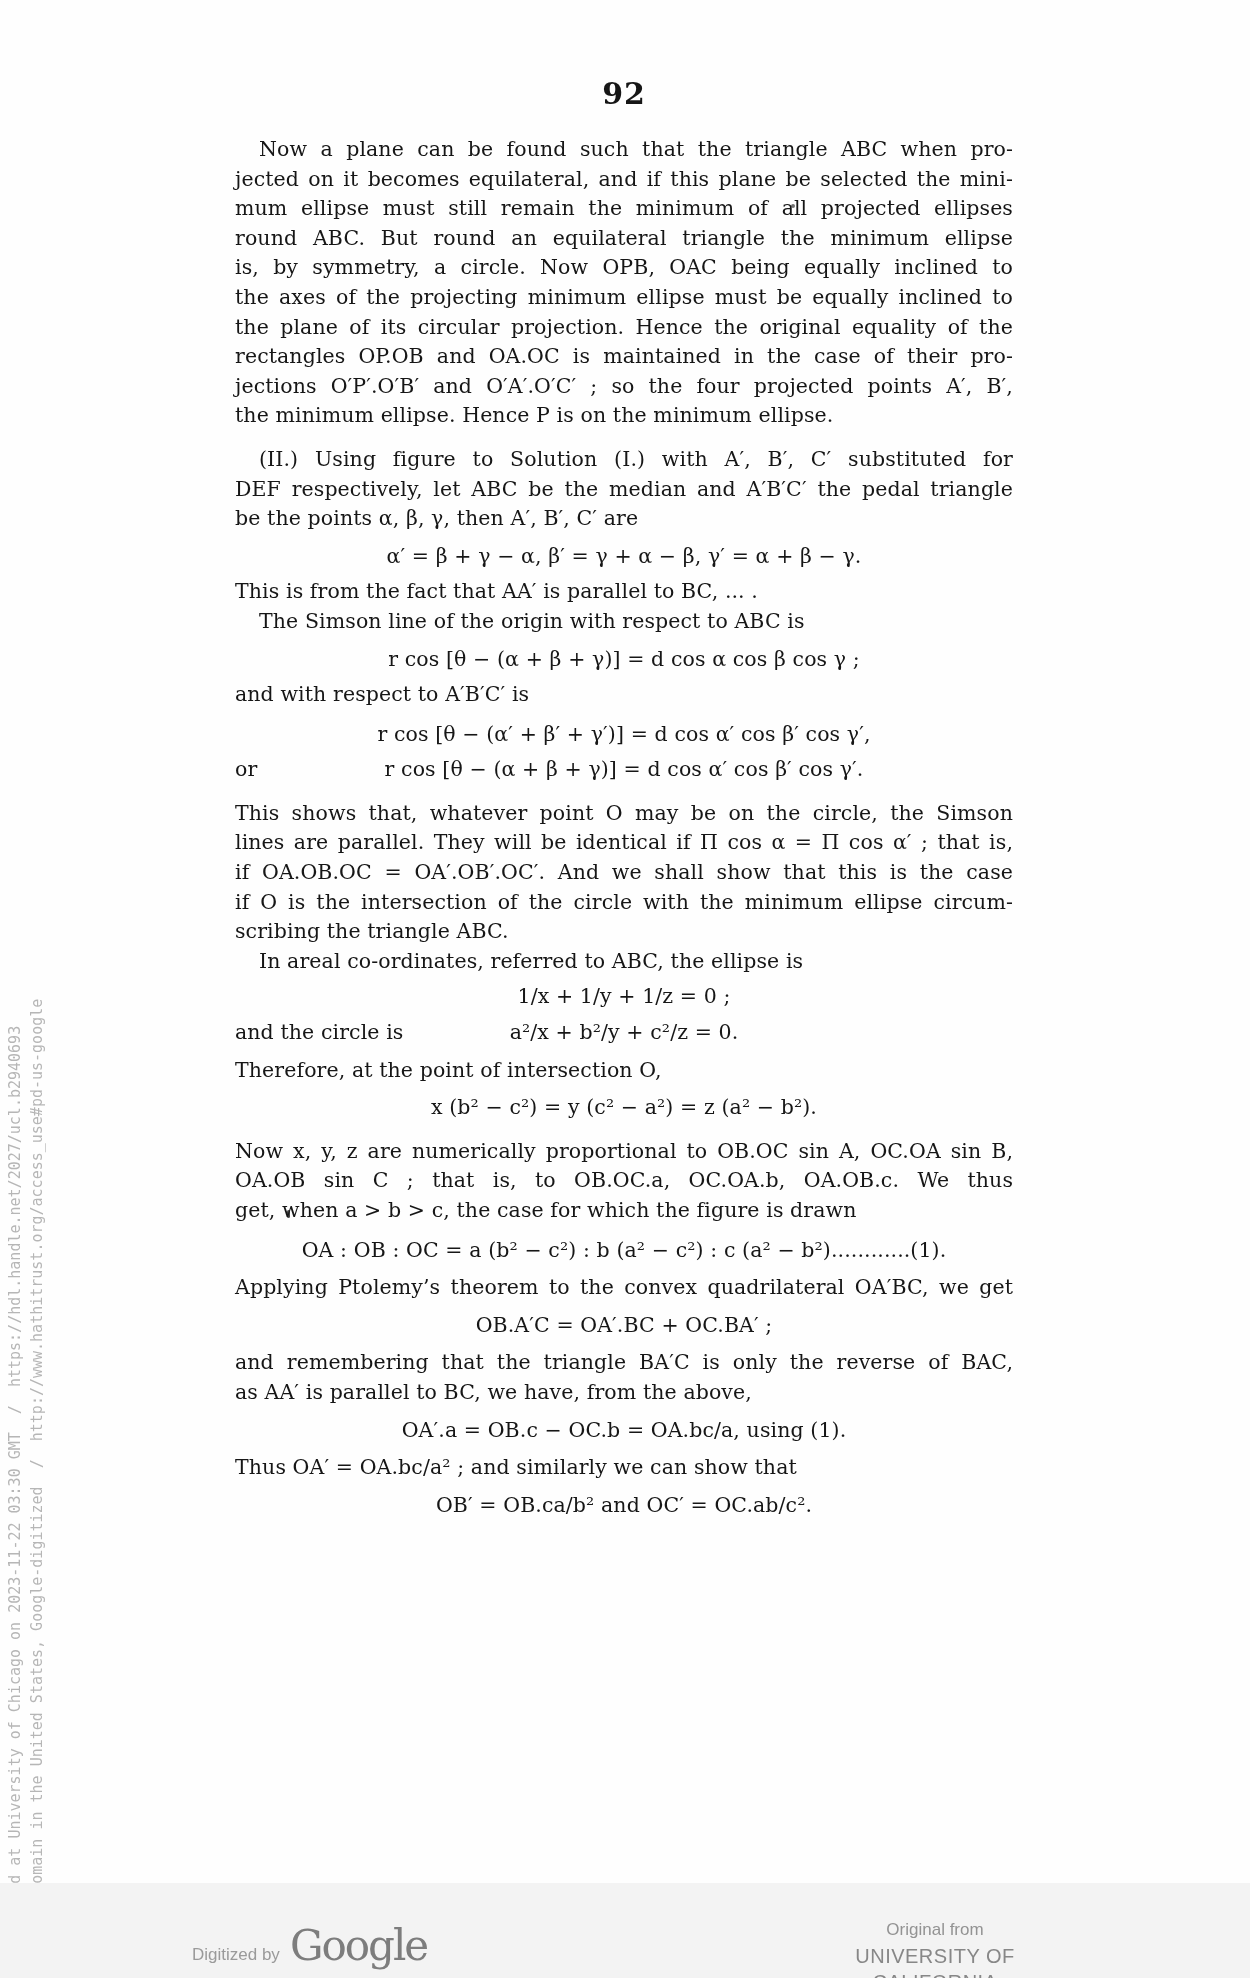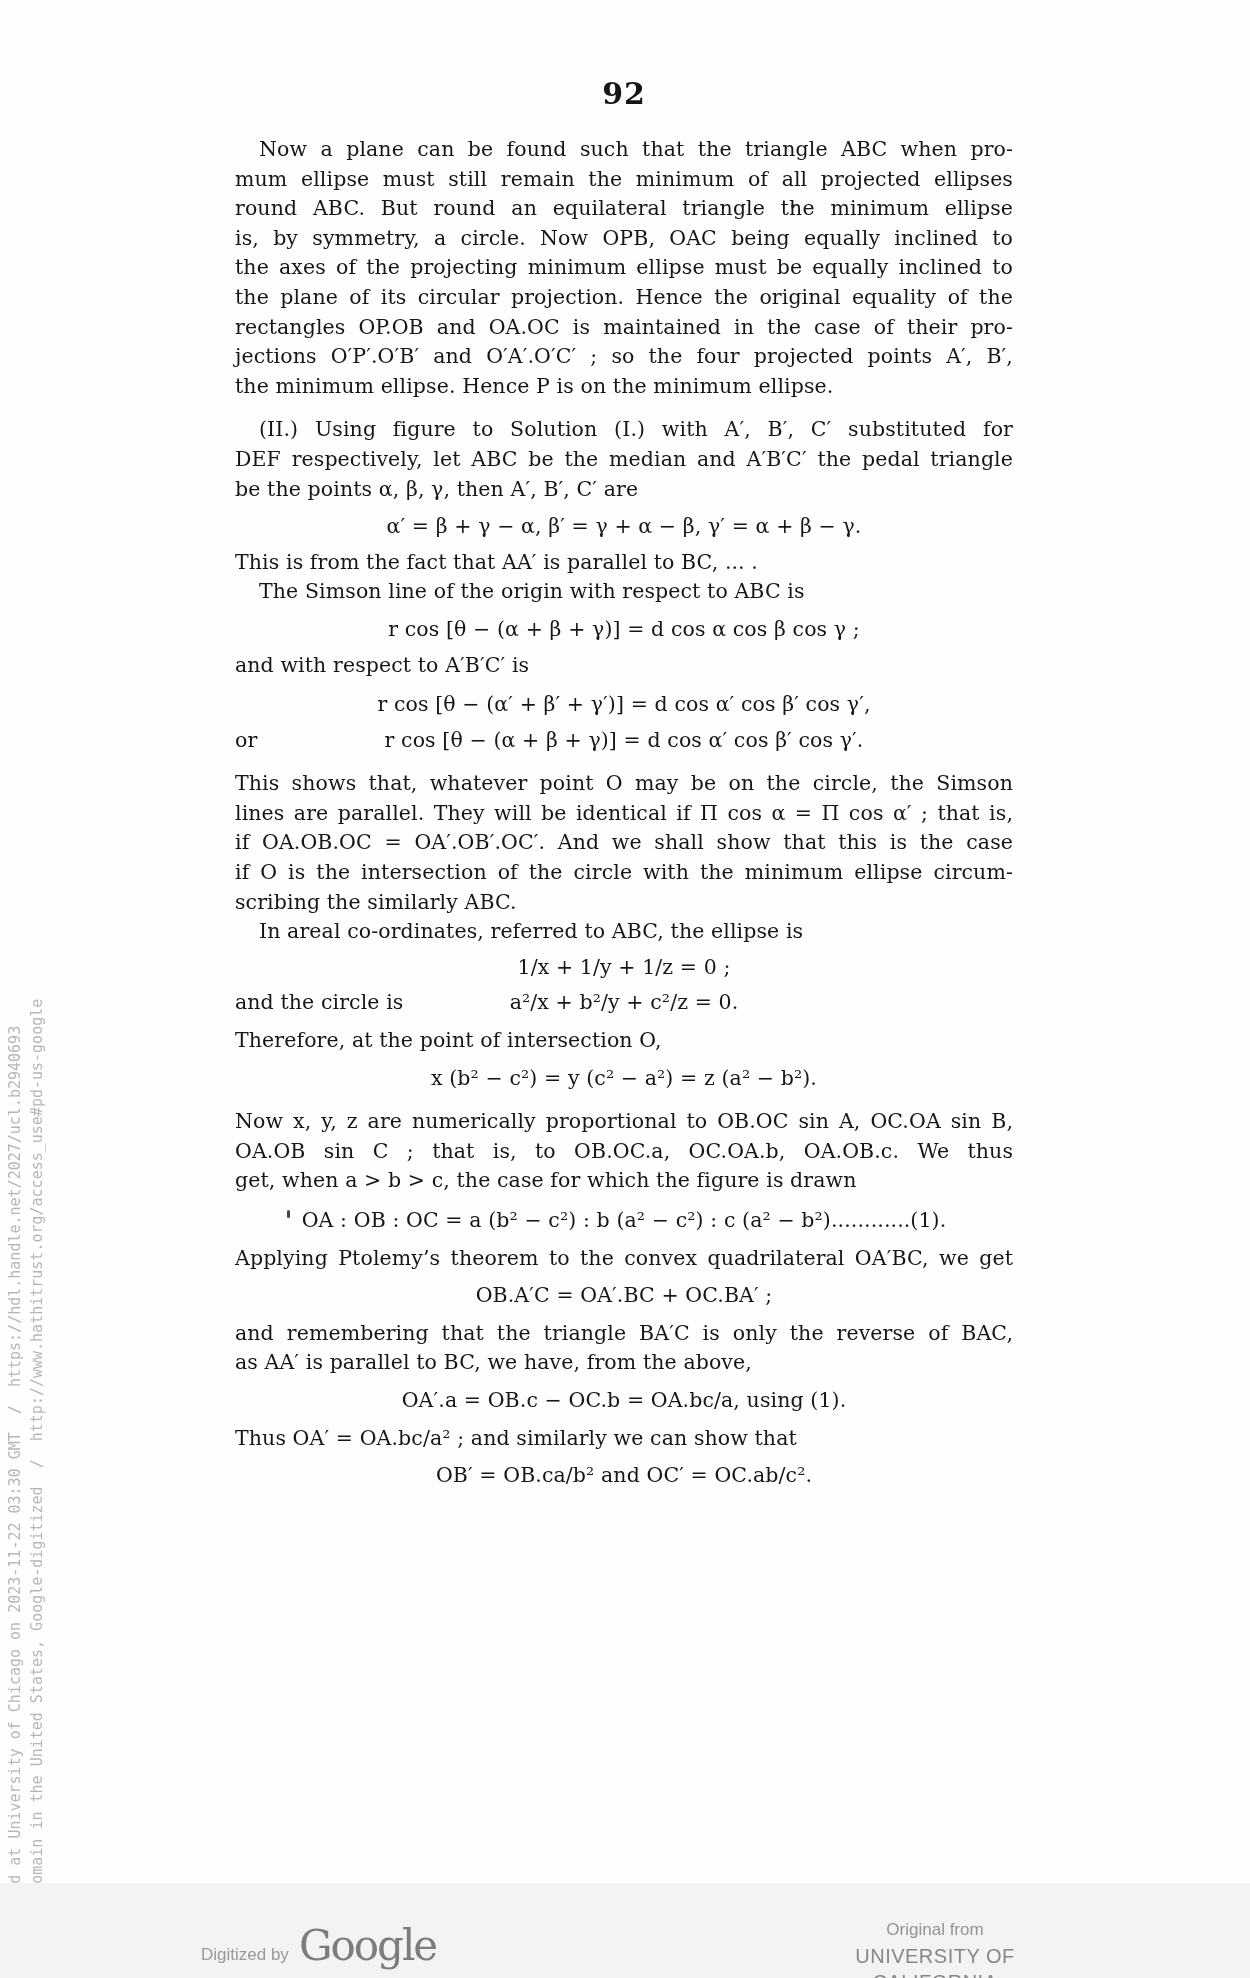--- a/index.html
+++ b/index.html
@@ -86,6 +86,7 @@
 
     <div class="para first">
       <div class="ln jl ind">Now a plane can be found such that the triangle ABC when pro-</div>
+      <div class="ln jl">jected on it becomes equilateral, and if this plane be selected the mini-</div>
       <div class="ln jl">mum ellipse must still remain the minimum of all projected ellipses</div>
       <div class="ln jl">round ABC.  But round an equilateral triangle the minimum ellipse</div>
       <div class="ln jl">is, by symmetry, a circle.  Now OPB, OAC being equally inclined to</div>

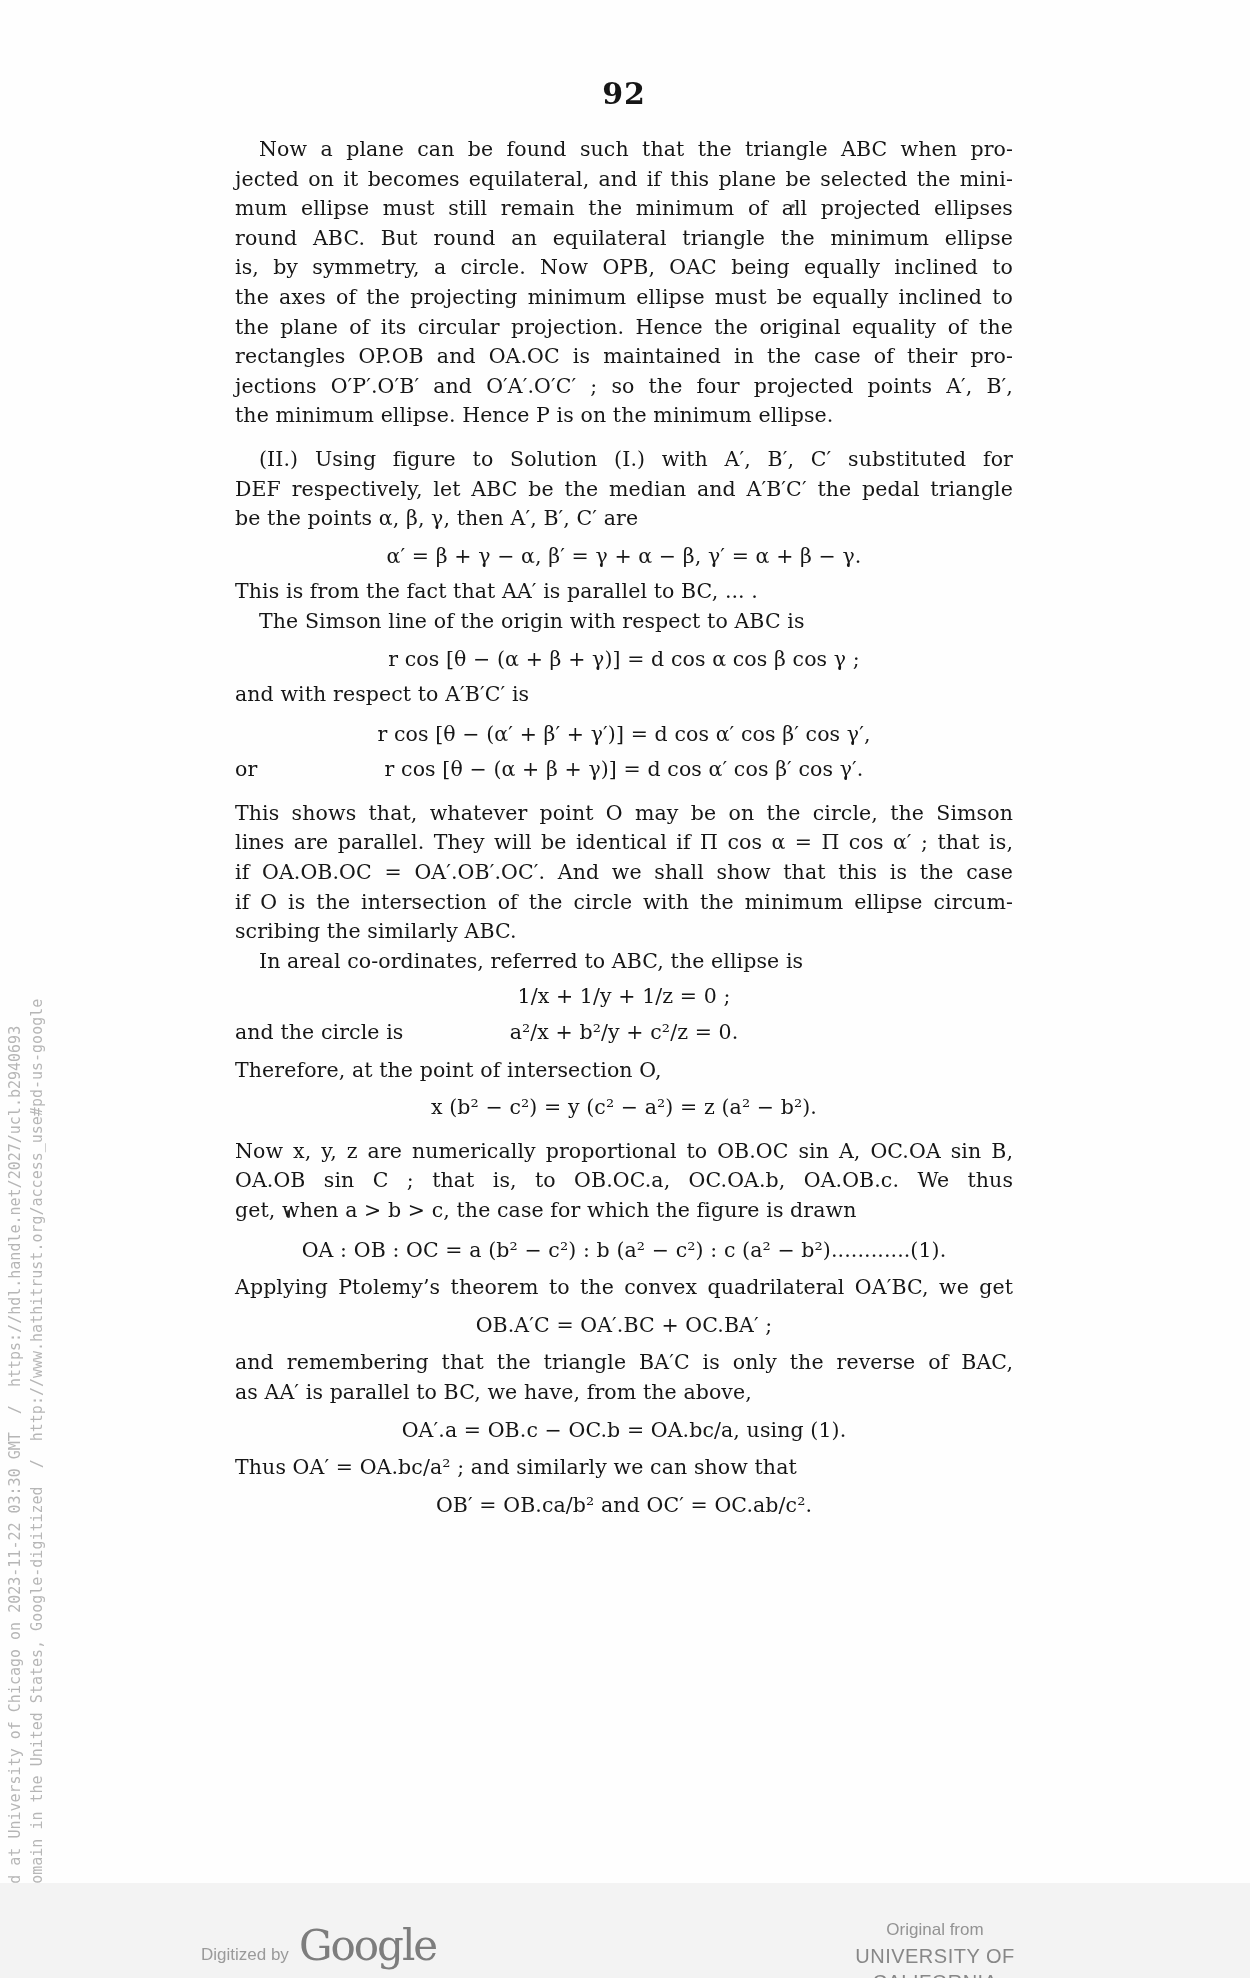--- a/index.html
+++ b/index.html
@@ -124,7 +124,7 @@
       <div class="ln jl">lines are parallel.  They will be identical if Π cos α = Π cos α′ ; that is,</div>
       <div class="ln jl">if OA.OB.OC = OA′.OB′.OC′.  And we shall show that this is the case</div>
       <div class="ln jl">if O is the intersection of the circle with the minimum ellipse circum-</div>
-      <div class="ln">scribing the similarly ABC.</div>
+      <div class="ln">scribing the triangle ABC.</div>
     </div>
 
     <div class="ln ind">In areal co-ordinates, referred to ABC, the ellipse is</div>

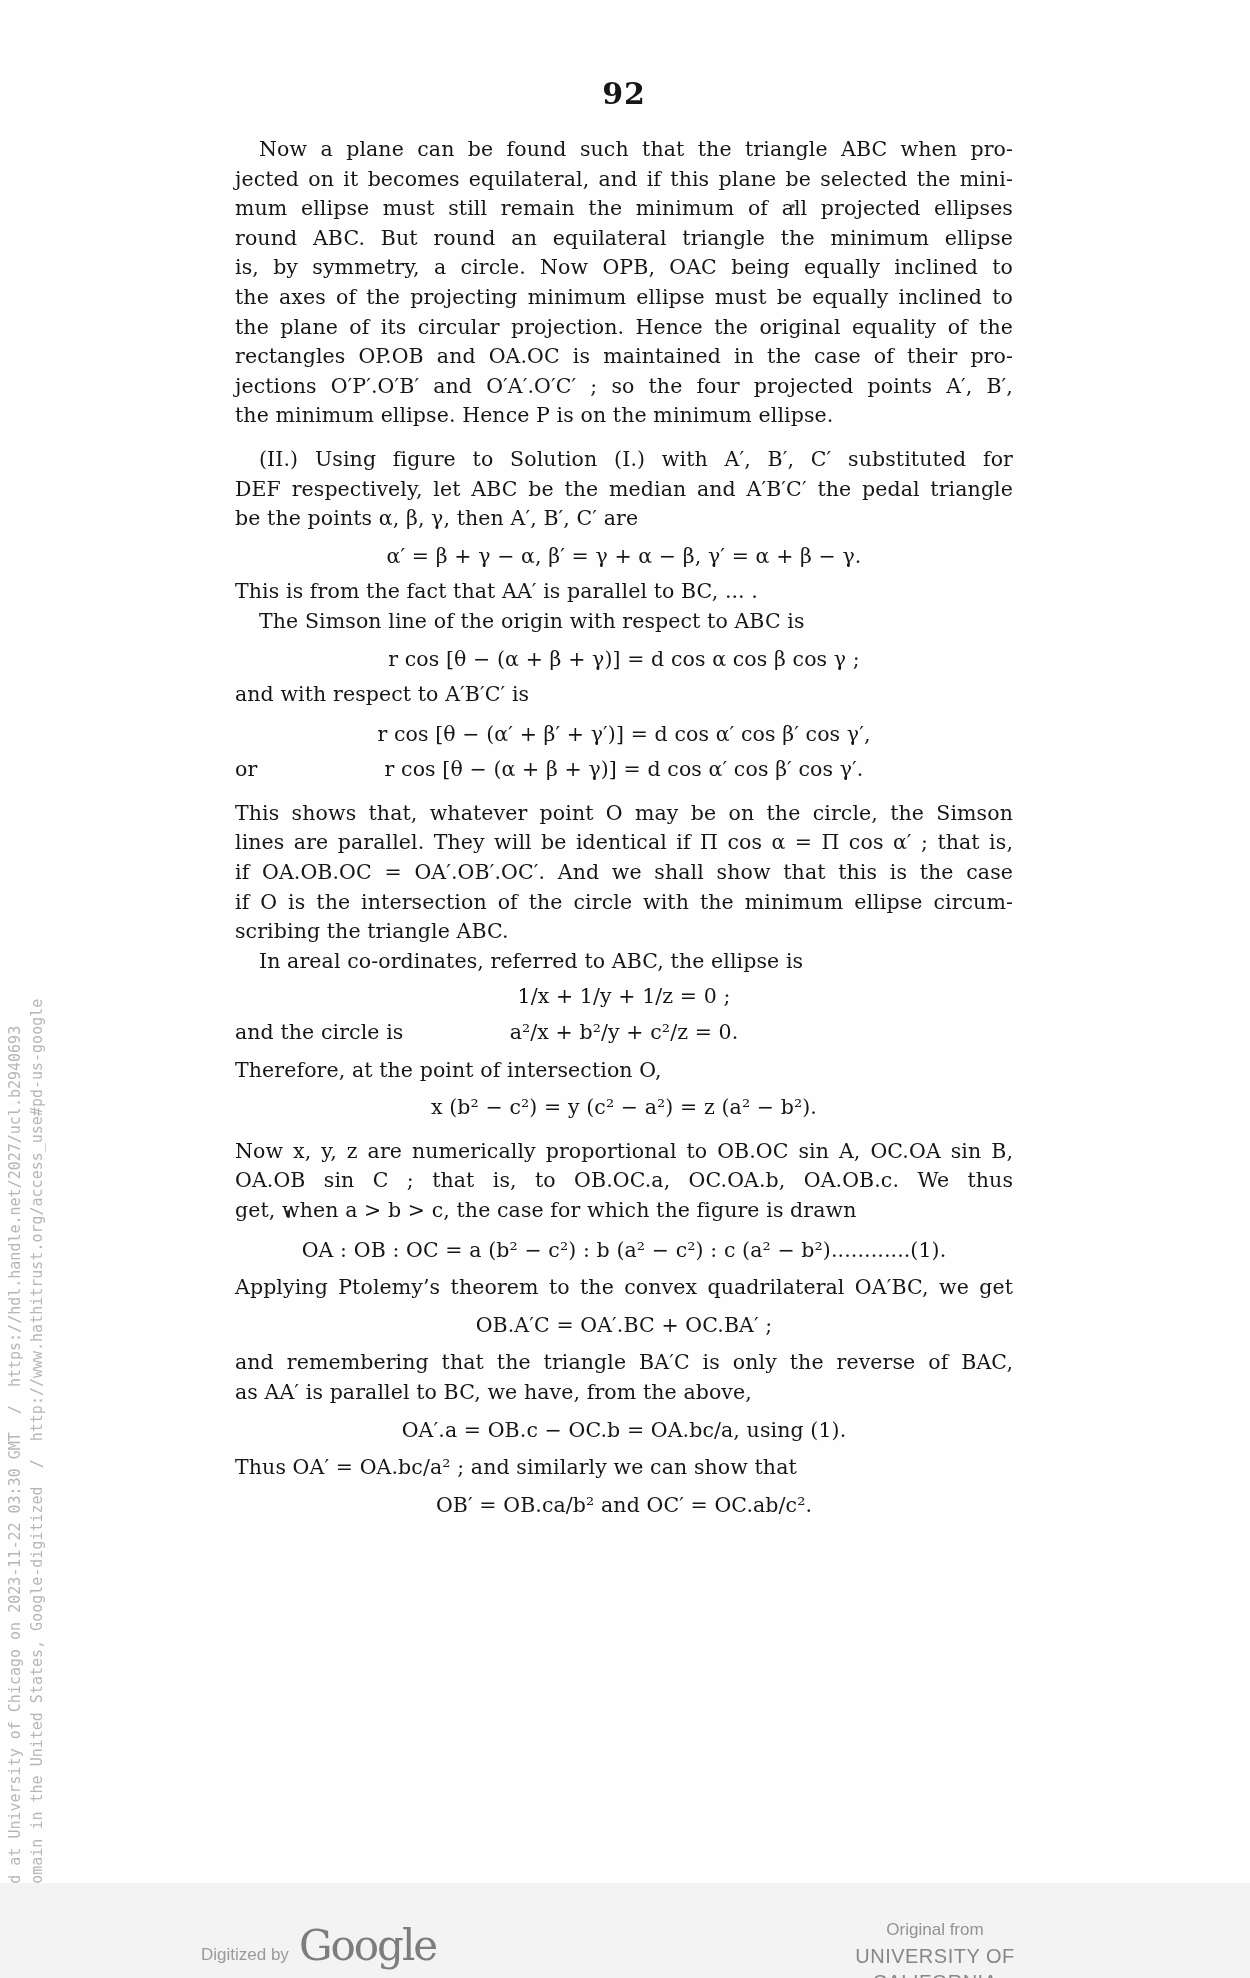--- a/index.html
+++ b/index.html
@@ -51,7 +51,7 @@
     background:#f3f3f3;
   }
   .dig {
-    position:absolute; left:201px; top:1925px;
+    position:absolute; left:192px; top:1925px;
     display:flex; align-items:baseline; gap:10px;
   }
   .digby {

